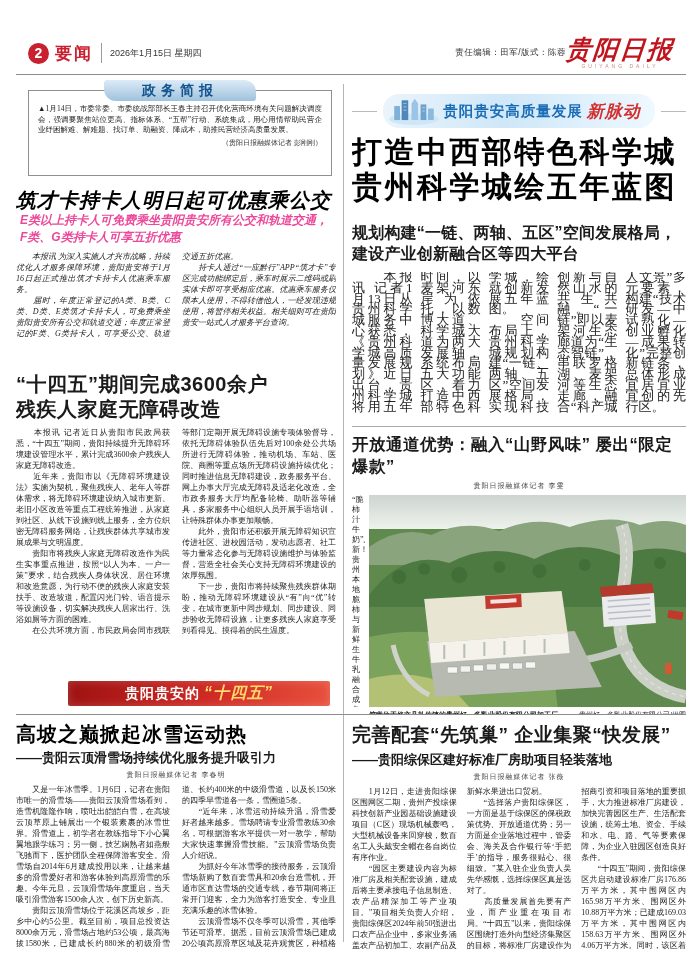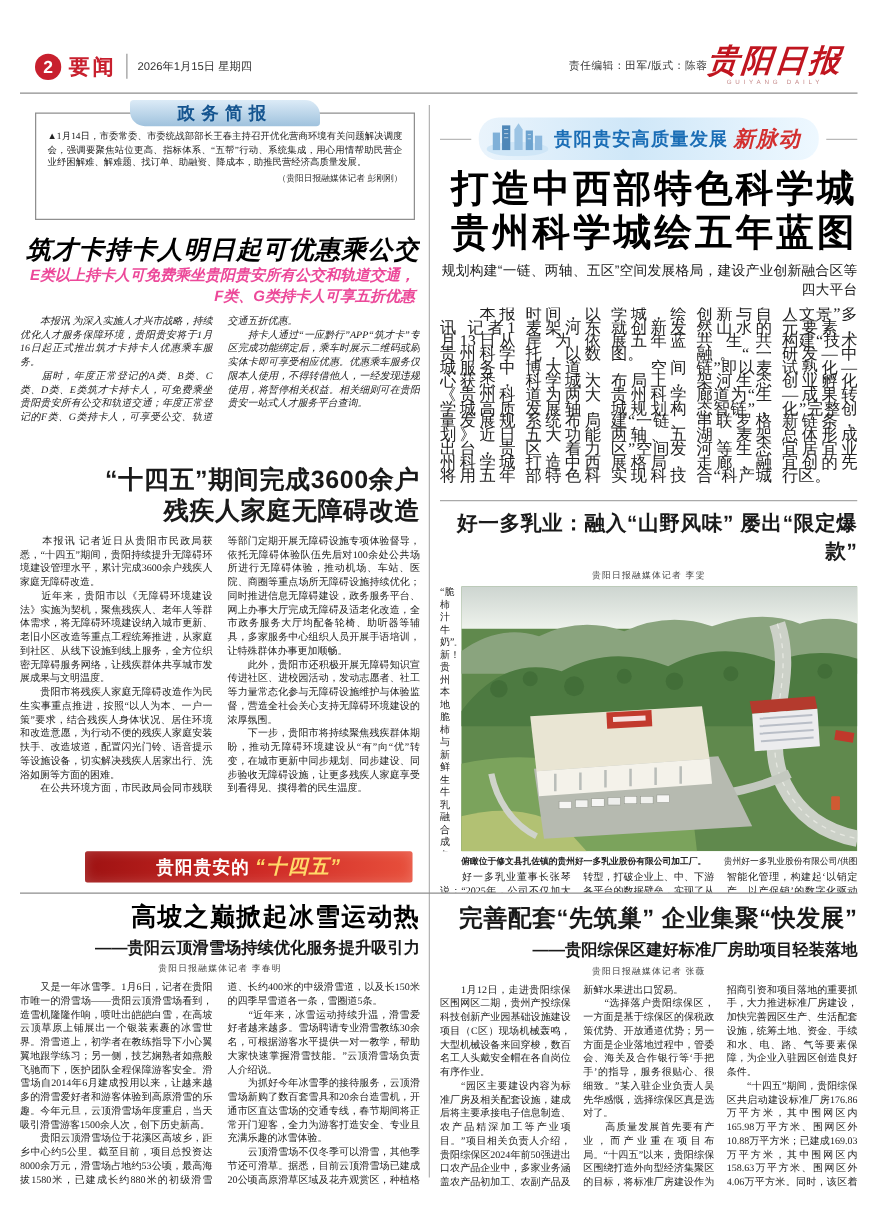--- a/index.html
+++ b/index.html
@@ -31,7 +31,7 @@
   .body-text{font-family:"Liberation Serif",serif;font-size:8px;line-height:11px;text-align:justify;
              color:#222;white-space:pre-line;overflow:hidden;}
   .byline{font-size:7px;color:#444;text-align:center;letter-spacing:1px;margin:3px 0 4px;}
-  .h-center{text-align:right;}
+  .h-center{text-align:left;}
 
   
   .brief-box{position:relative;margin:10px 4px 0 12px;border:1px solid #8f8f8f;padding:13px 9px 5px;height:66px;}

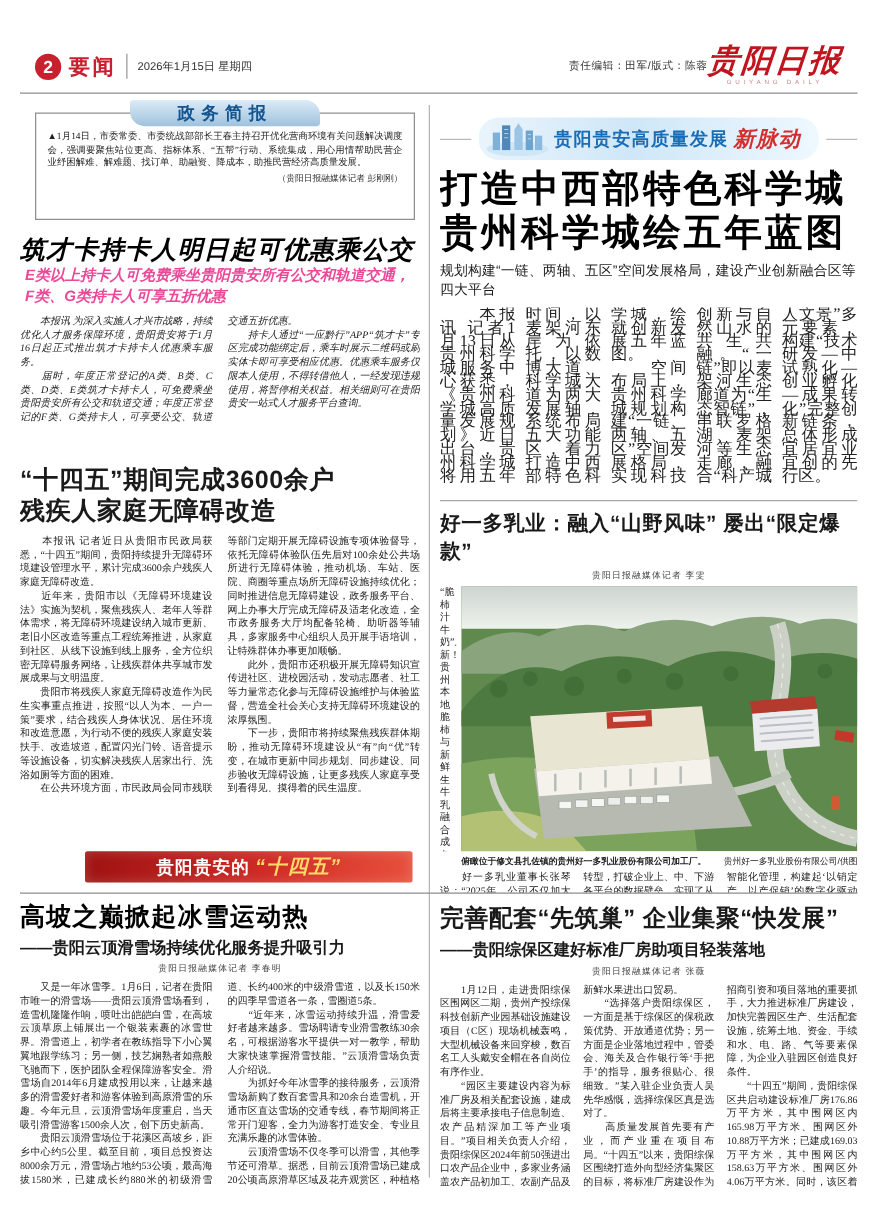--- a/index.html
+++ b/index.html
@@ -78,7 +78,7 @@
   .np-badge .t1{color:#1a6db5;font-weight:900;font-size:14.5px;letter-spacing:1px;}
   .np-badge .t2{color:#d32f2f;font-weight:900;font-style:italic;font-size:17px;letter-spacing:1px;}
   .sci-h{font-size:30px;font-weight:900;letter-spacing:2.5px;line-height:35px;color:#000;}
-  .sci-deck{font-size:11px;font-weight:normal;margin-top:5px;letter-spacing:0.2px;}
+  .sci-deck{font-size:16px;font-weight:bold;margin-top:19px;letter-spacing:0.2px;}
   .art-science .body-text{height:146px;margin-top:7px;font-size:13px;line-height:10.8px;}
   .rule-thin{border-top:1px solid #a9a9a9;margin-top:8px;}
 

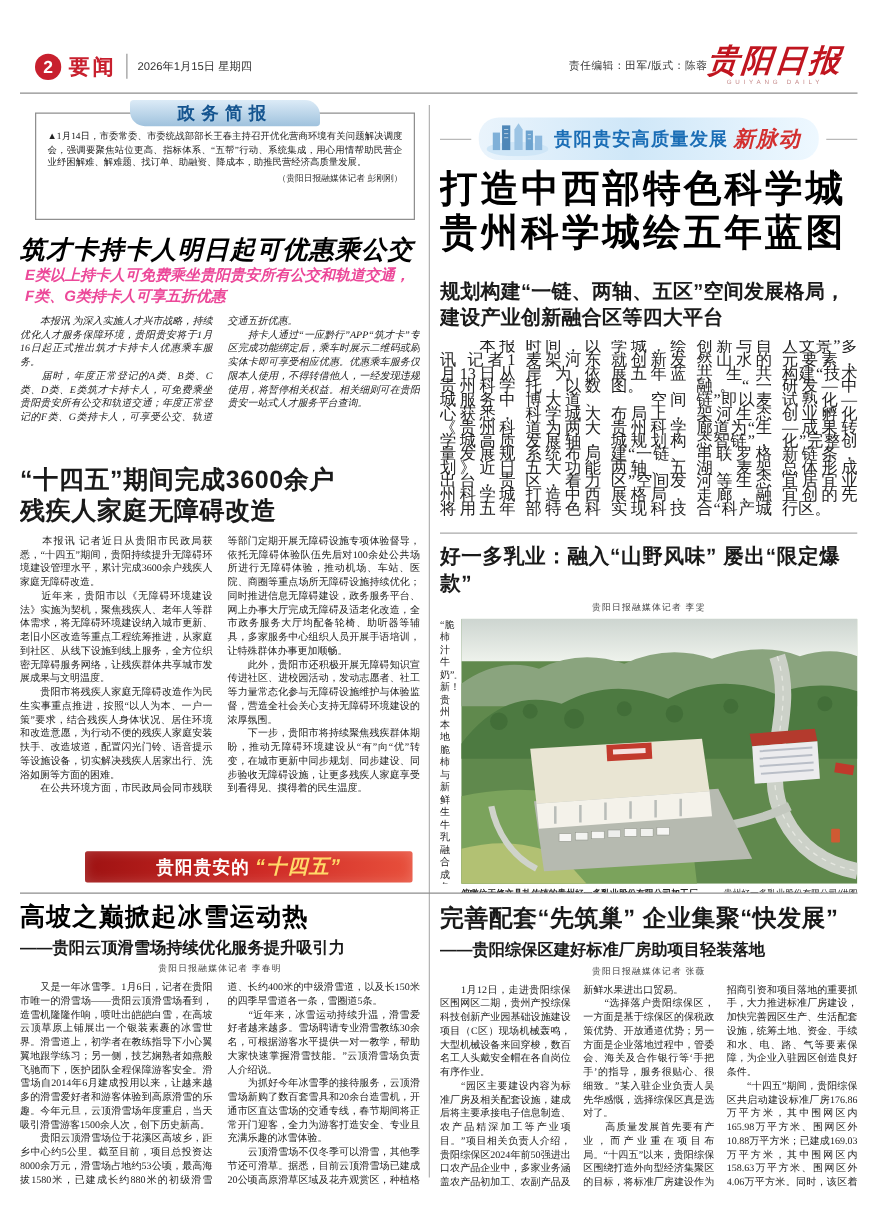--- a/index.html
+++ b/index.html
@@ -200,7 +200,7 @@
     </div>
 
     <div class="art-dairy">
-      <div class="dairy-h h-center">好一多乳业：融入“山野风味” 屡出“限定爆款”</div>
+      <div class="dairy-h h-center">开放通道优势：融入“山野风味” 屡出“限定爆款”</div>
       <div class="byline">贵阳日报融媒体记者 李雯</div>
       <div class="photo-row">
         <div class="side-strip">“脆柿汁牛奶”上新！贵州本地脆柿与新鲜生牛乳融合成冬日限定爆款</div>

